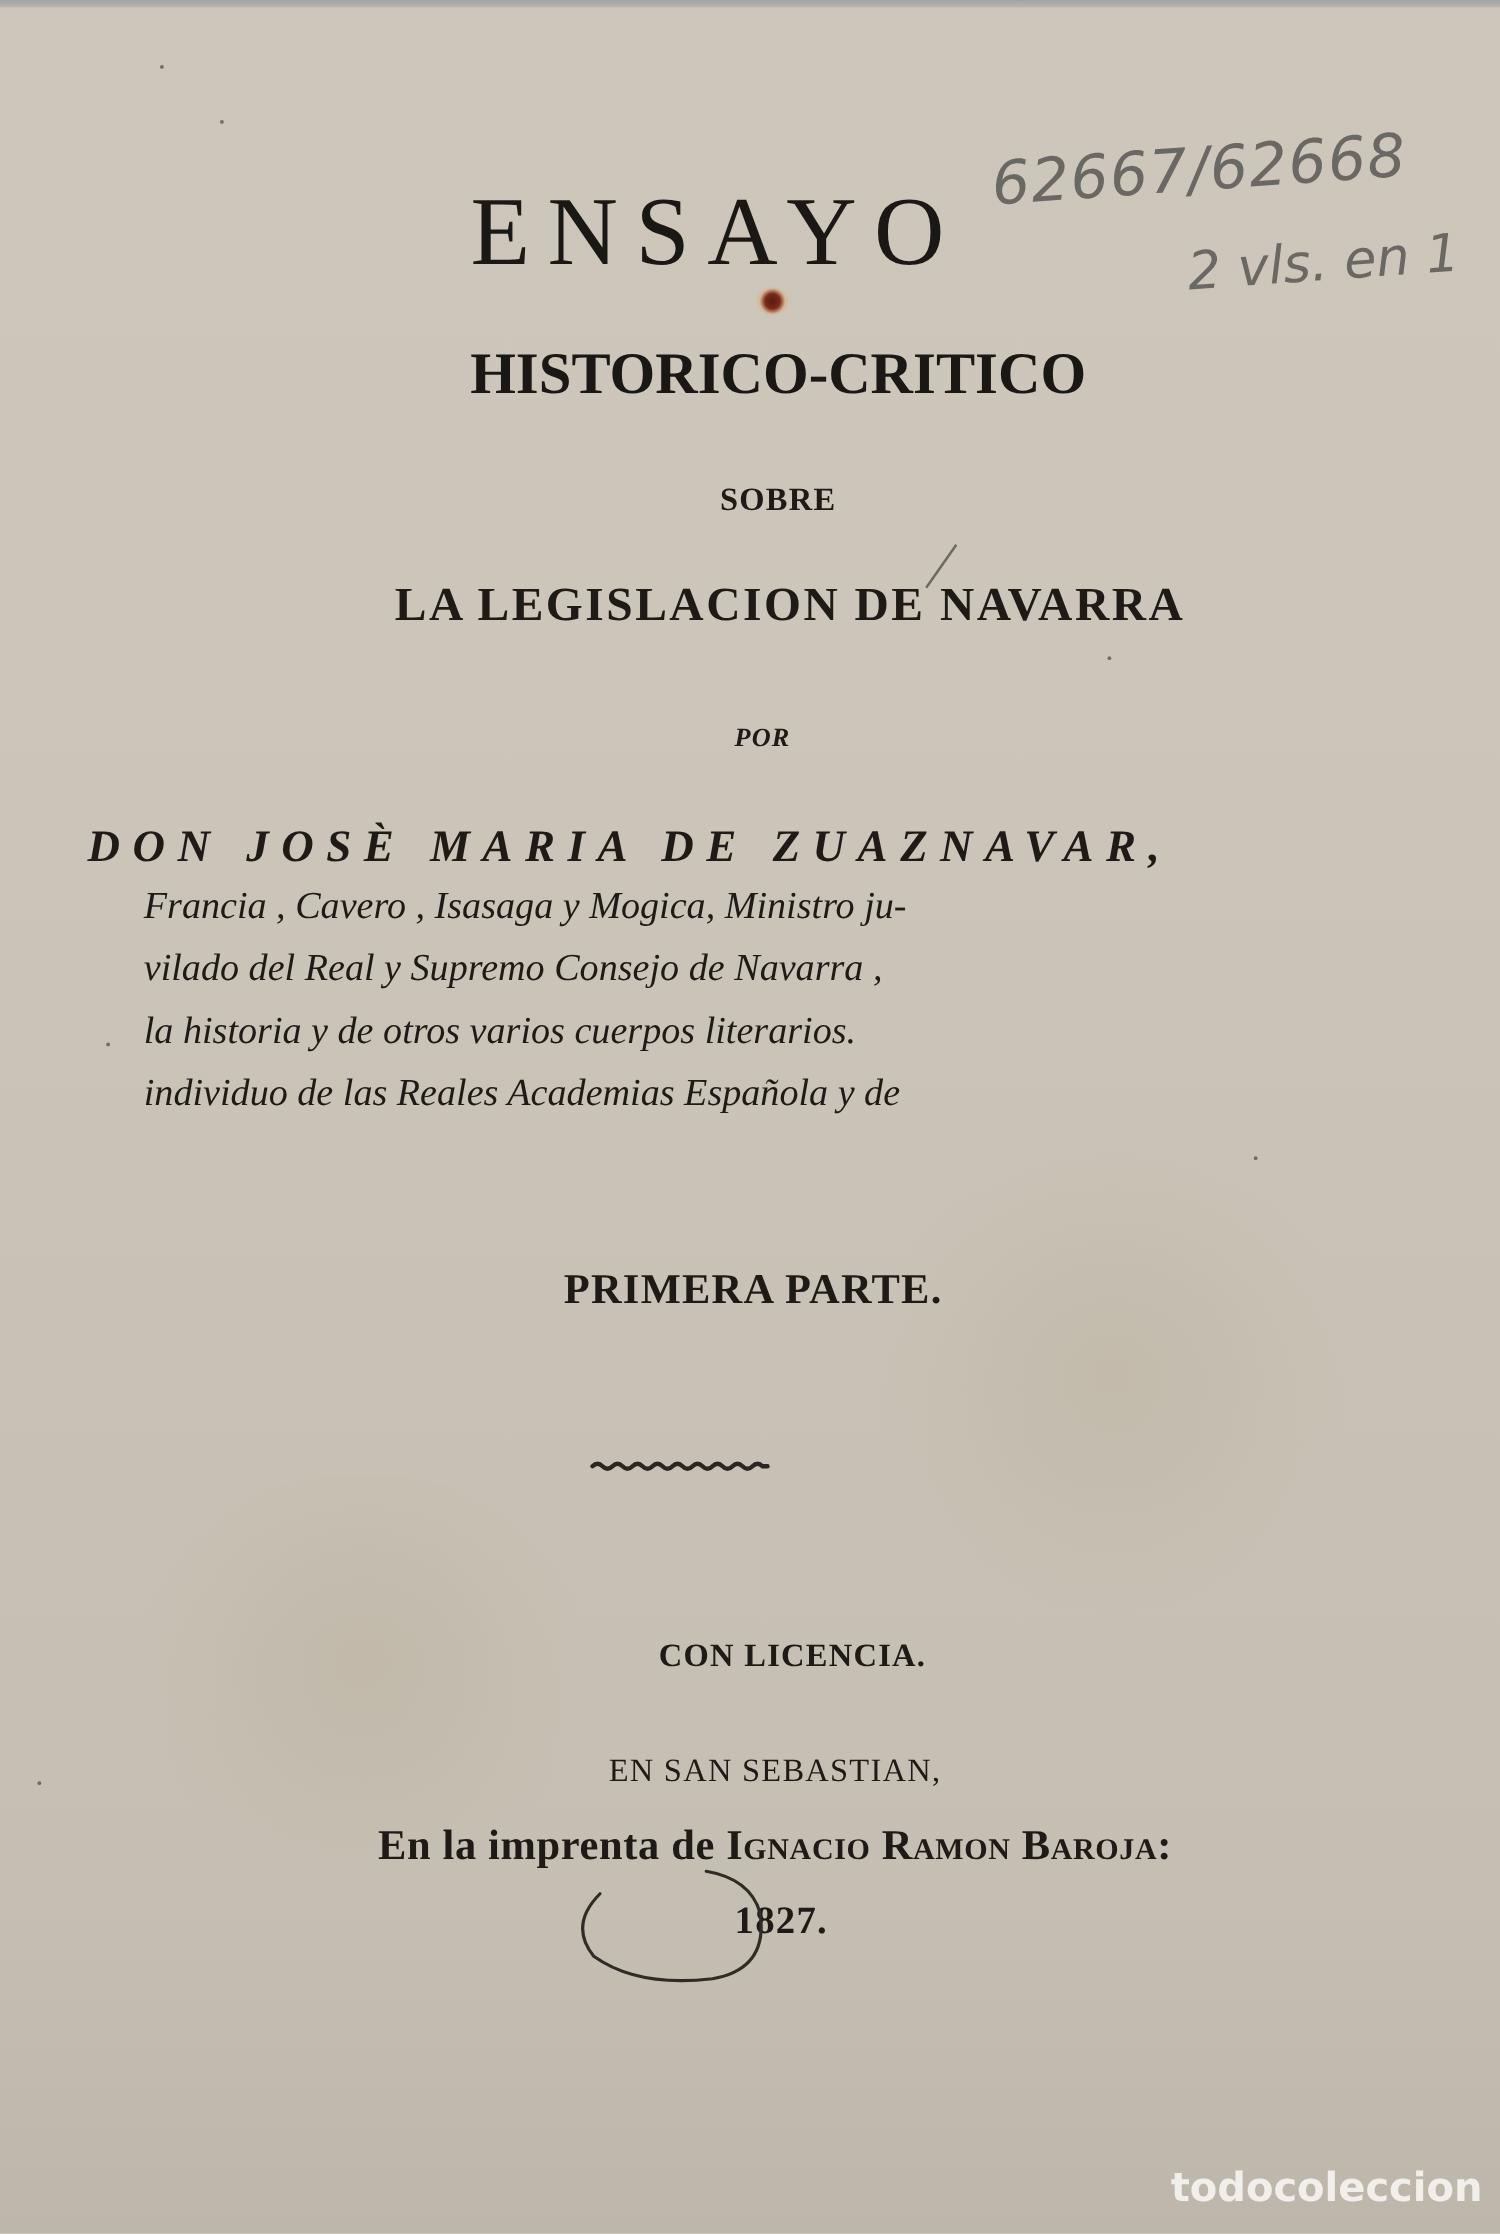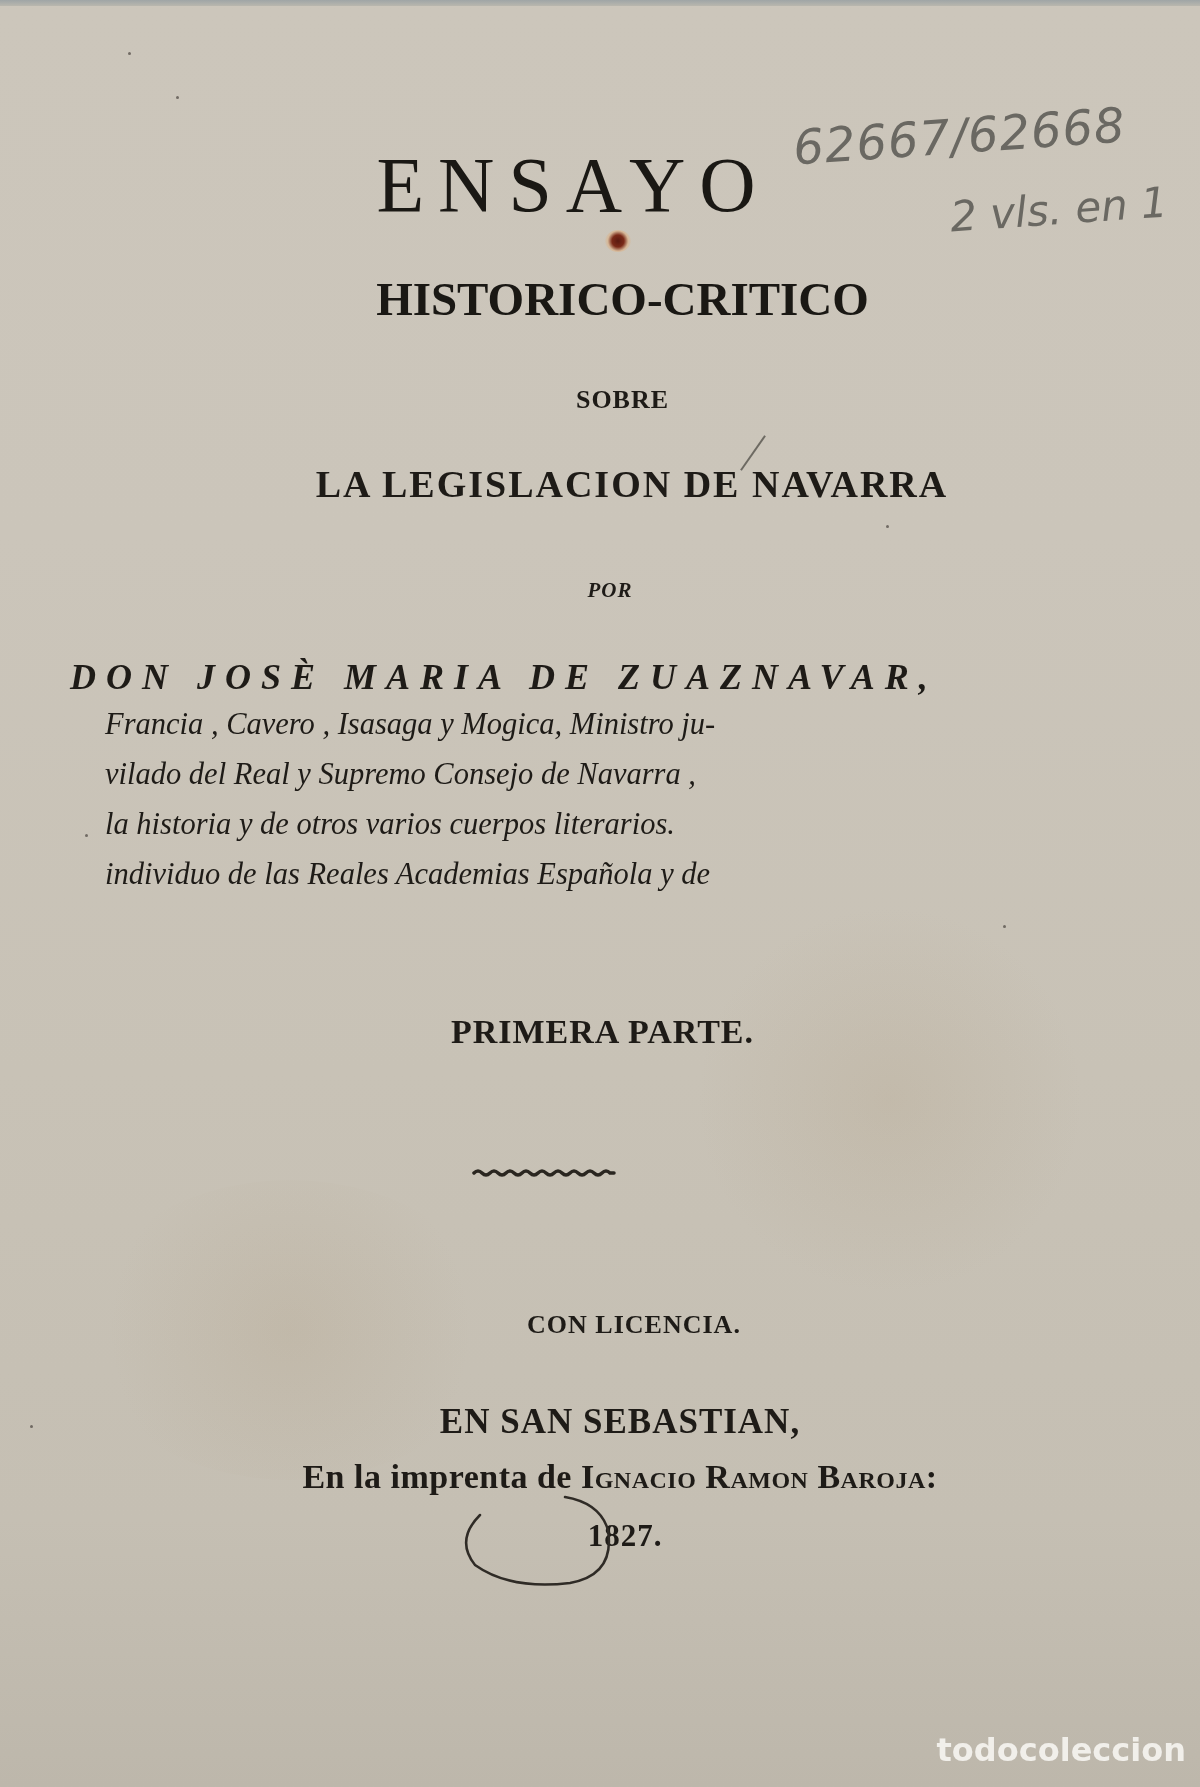--- a/index.html
+++ b/index.html
@@ -41,7 +41,7 @@
     .author-block { position: absolute; left: 70px; top: 655px; width: 950px; font-style: italic; }
     .author-name { font-size: 36px; letter-spacing: 10px; font-weight: bold; line-height: 44px; white-space: nowrap; }
     .author-detail {
-      margin-left: 35px; font-size: 30.5px; line-height: 50px; white-space: nowrap; color: #1e1b17;
+      margin-left: 45px; font-size: 30.5px; line-height: 50px; white-space: nowrap; color: #1e1b17;
     }
     .primera {
       top: 1013px; padding-left: 5px; box-sizing: border-box;

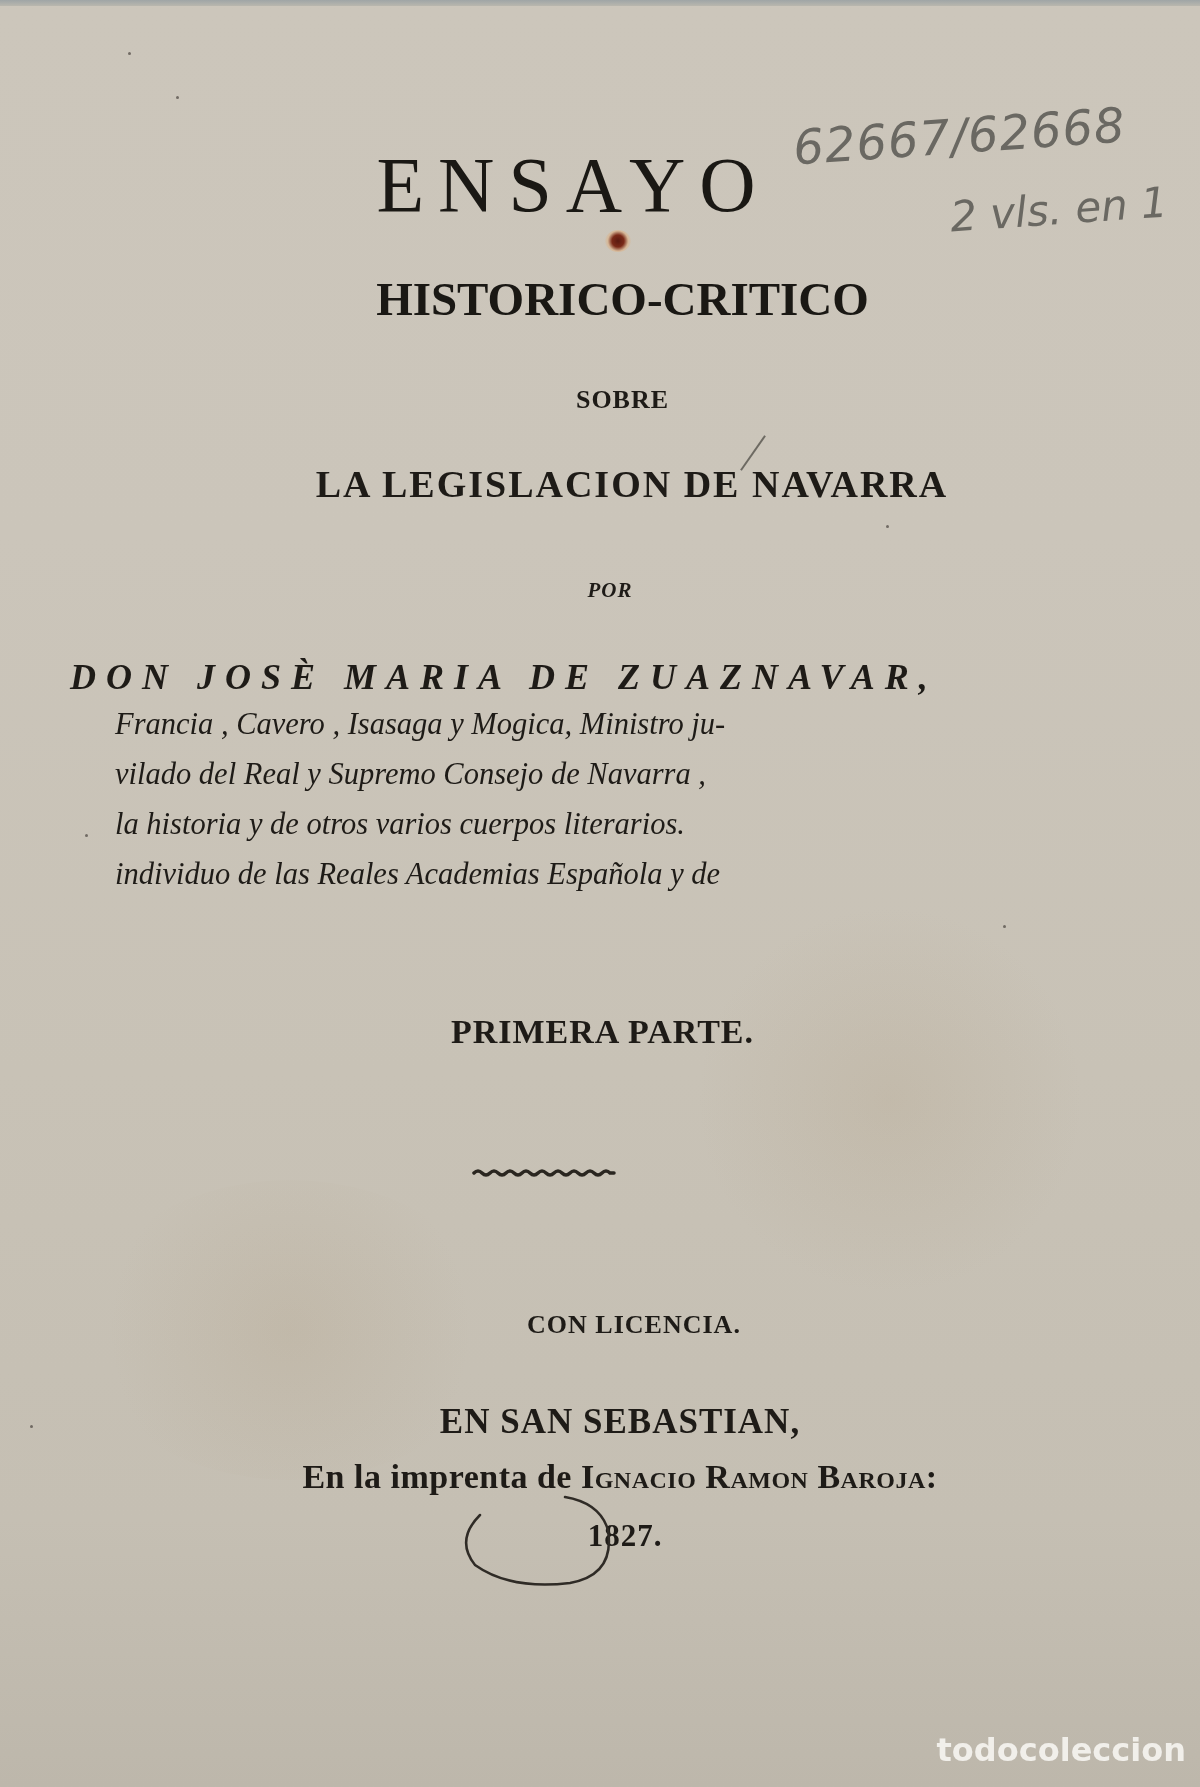--- a/index.html
+++ b/index.html
@@ -56,7 +56,7 @@
     }
     .sebastian {
       top: 1402px; padding-left: 40px; box-sizing: border-box;
-      font-size: 35px; font-weight: bold; letter-spacing: 1px;
+      font-size: 26px; font-weight: normal; letter-spacing: 1px;
     }
     .imprenta {
       top: 1458px; padding-left: 40px; box-sizing: border-box;

